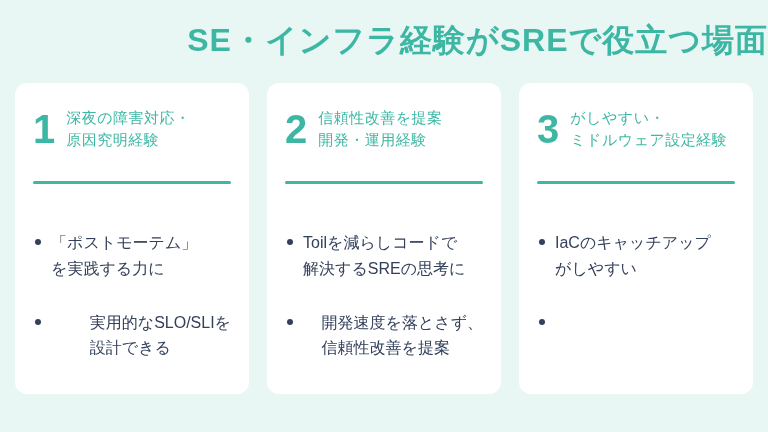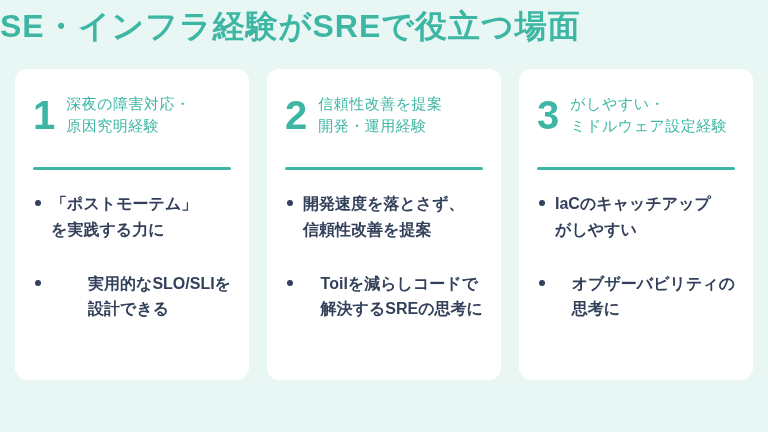--- a/index.html
+++ b/index.html
@@ -11,8 +11,8 @@
   }
   .page { width: 768px; height: 432px; position: relative; }
   .title {
-    margin-top: 7px;
-    text-align: left;
+    margin-top: 21px;
+    text-align: right;
     font-size: 32px;
     font-weight: 800;
     letter-spacing: 1px;

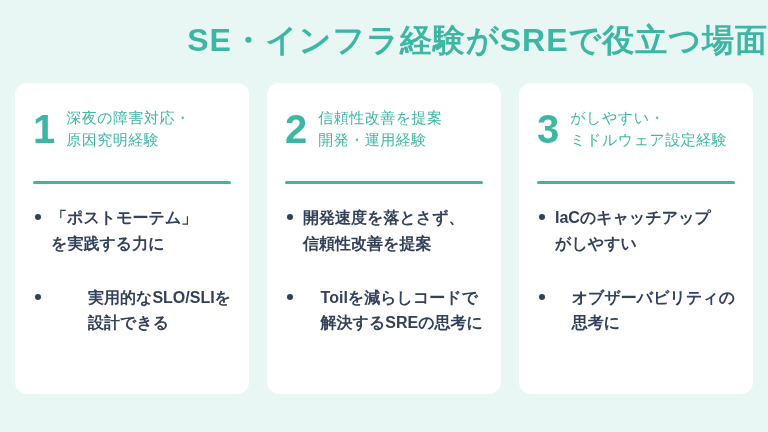--- a/index.html
+++ b/index.html
@@ -66,8 +66,7 @@
   }
   .bullets {
     list-style: none;
-    margin-top: 21px;
-    font-weight: bold;
+    margin-top: 46px;
   }
   .bullet {
     display: flex;

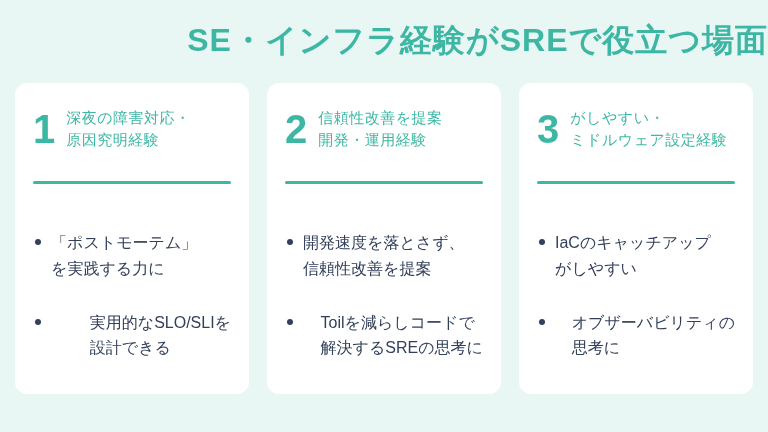--- a/index.html
+++ b/index.html
@@ -127,13 +127,13 @@
       <ul class="bullets">
         <li class="bullet">
           <span class="bullet-dot"></span>
-          <span class="bullet-text">開発速度を落とさず、
-信頼性改善を提案</span>
+          <span class="bullet-text">Toilを減らしコードで
+解決するSREの思考に</span>
         </li>
         <li class="bullet">
           <span class="bullet-dot"></span>
-          <span class="bullet-text">Toilを減らしコードで
-解決するSREの思考に</span>
+          <span class="bullet-text">開発速度を落とさず、
+信頼性改善を提案</span>
         </li>
       </ul>
     </section>

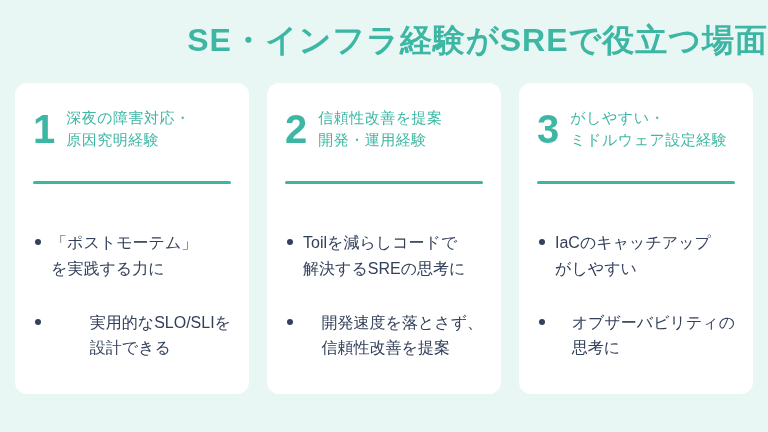--- a/index.html
+++ b/index.html
@@ -153,8 +153,6 @@
         </li>
         <li class="bullet">
           <span class="bullet-dot"></span>
-          <span class="bullet-text">オブザーバビリティの
-思考に</span>
         </li>
       </ul>
     </section>

